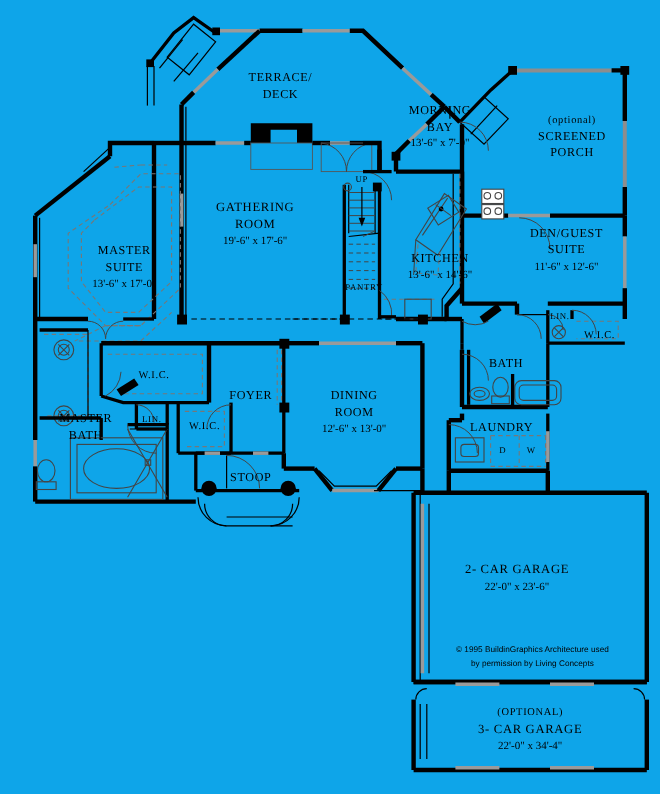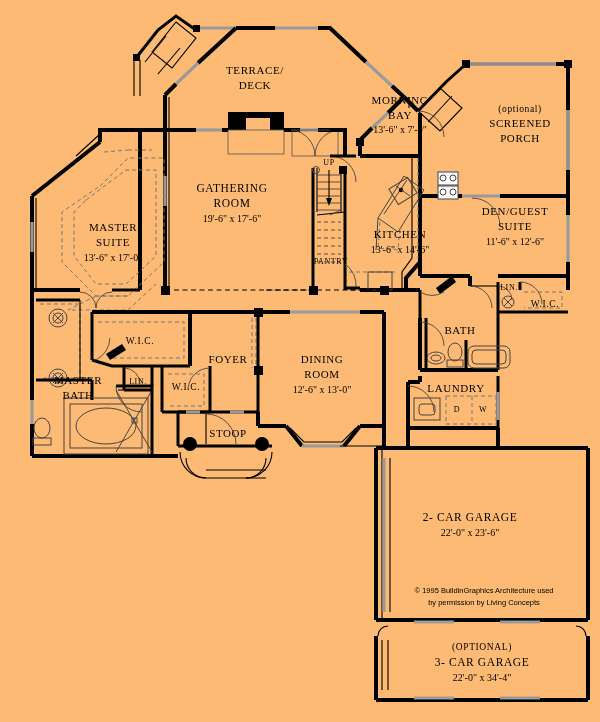--- a/index.html
+++ b/index.html
@@ -5,7 +5,7 @@
 <style>
   html,body{margin:0;padding:0;background:#ffffff;}
   body{font-family:"Liberation Serif",serif;}
-  #plan-wrap{position:relative;width:600px;height:722px;overflow:hidden;background:#fdba74;}
+  #plan-wrap{position:relative;width:600px;height:722px;overflow:hidden;background:#0ea5e9;}
   svg#floorplan{position:absolute;left:0;top:0;width:600px;height:722px;display:block;}
   .rmlabel{font-family:"Liberation Serif",serif;fill:#000;text-anchor:middle;font-size:11px;letter-spacing:.6px;}
   .rmlabel.big{font-size:11.5px;}

